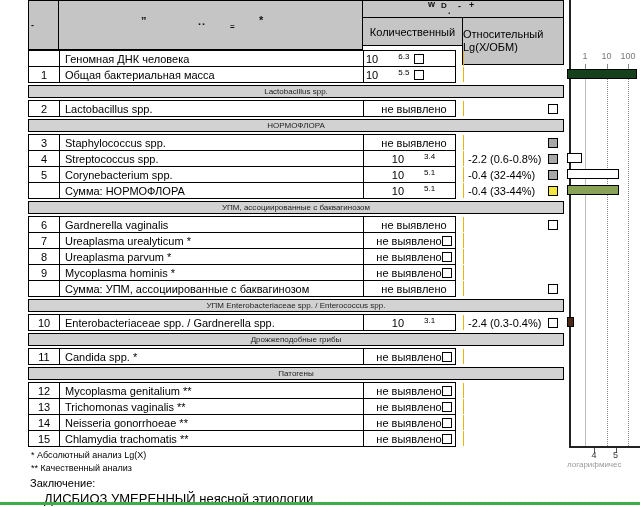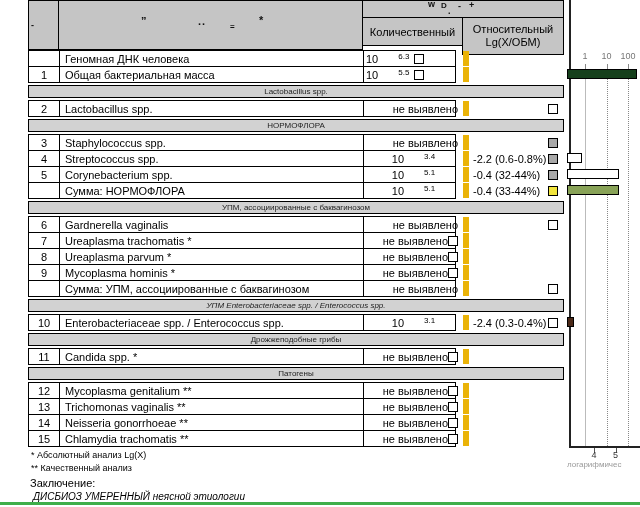--- a/index.html
+++ b/index.html
@@ -14,7 +14,7 @@
   #h-name{left:58px;top:0;width:305px;height:50px;}
   #h-top{left:362px;top:0;width:202px;height:18px;}
   #h-quant{left:362px;top:17px;width:101px;height:29px;display:flex;align-items:center;justify-content:center;font-size:11px;}
-  #h-rel{left:462px;top:17px;width:102px;height:38px;display:flex;align-items:center;justify-content:center;text-align:center;font-size:11px;line-height:13px;}
+  #h-rel{left:462px;top:17px;width:102px;height:48px;display:flex;align-items:center;justify-content:center;font-size:11px;line-height:13px;}
   
   .rrow{position:absolute;left:28px;width:428px;height:17px;background:#fff;border:1px solid #000;box-sizing:border-box;}
   .cell{position:absolute;top:0;height:15px;box-sizing:border-box;display:flex;align-items:center;font-size:11px;}

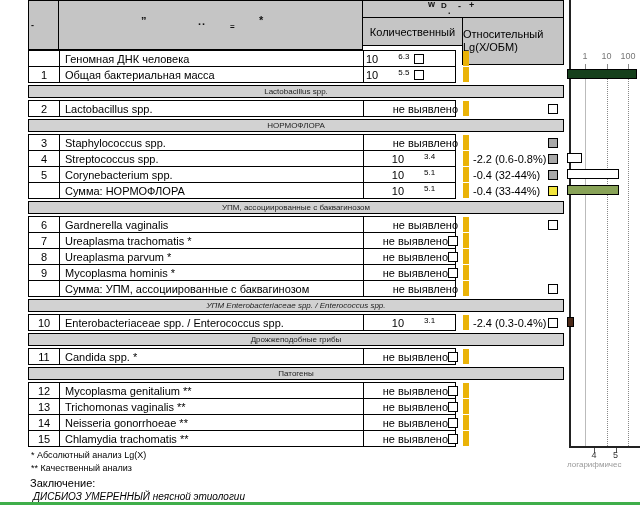--- a/index.html
+++ b/index.html
@@ -24,7 +24,7 @@
   .c-rel{left:434px;width:100px;border-left:6px solid #eab308;}
   .q-center{justify-content:center;}
   .q-left{padding-left:2px;gap:5px;}
-  .q-text{justify-content:flex-end;padding:0 5px 0 6px;}
+  .q-text{justify-content:center;padding:0 5px 0 6px;}
   .r-between{justify-content:space-between;padding:0 5px 0 4px;}
   .r-end{justify-content:flex-end;padding-right:5px;}
   .sec{position:absolute;left:28px;width:536px;height:13px;background:#d2d2d2;border:1px solid #000;box-sizing:border-box;

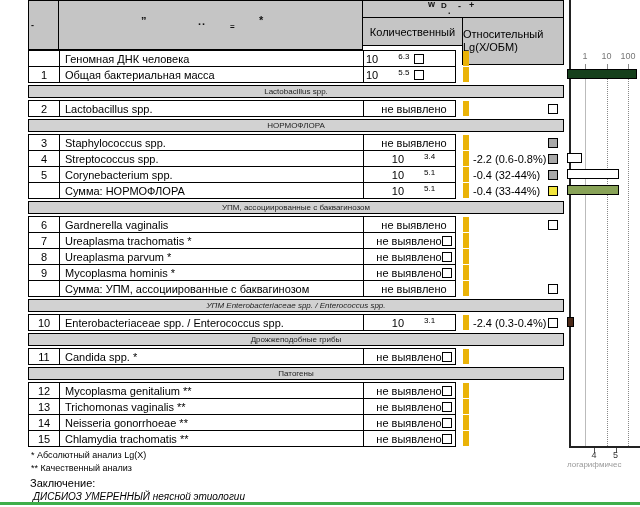--- a/index.html
+++ b/index.html
@@ -21,7 +21,7 @@
   .c-num{left:0;width:30px;justify-content:center;}
   .c-name{left:30px;width:304px;border-left:1px solid #000;padding-left:5px;}
   .c-quant{left:334px;width:100px;border-left:1px solid #000;}
-  .c-rel{left:434px;width:100px;border-left:6px solid #eab308;}
+  .c-rel{left:434px;width:100px;border-left:1px solid #eab308;}
   .q-center{justify-content:center;}
   .q-left{padding-left:2px;gap:5px;}
   .q-text{justify-content:center;padding:0 5px 0 6px;}

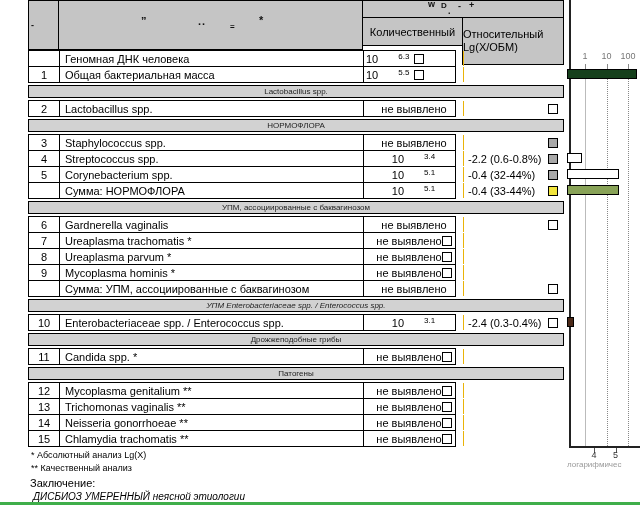--- a/index.html
+++ b/index.html
@@ -183,7 +183,7 @@
       </div>
       <div class="rrow" style="top: 232px;">
         <div class="cell c-num">7</div>
-        <div class="cell c-name">Ureaplasma trachomatis *</div>
+        <div class="cell c-name">Ureaplasma urealyticum *</div>
         <div class="cell c-quant q-text">
           <span>не выявлено</span>
           <span class="cb"></span>

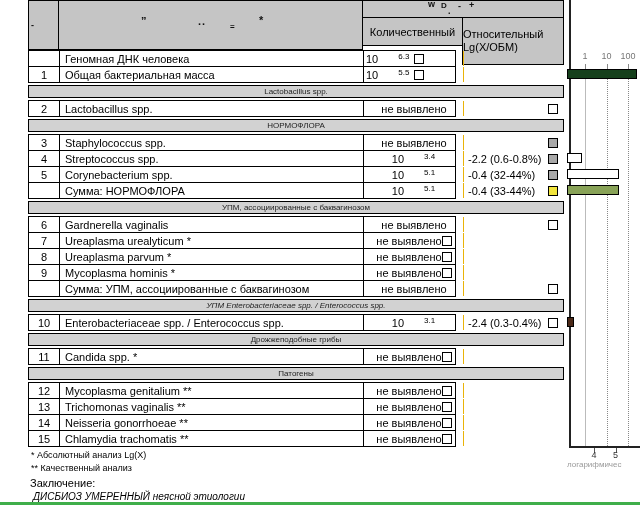--- a/index.html
+++ b/index.html
@@ -218,7 +218,7 @@
           <span class="cb"></span>
         </div>
       </div>
-      <div class="sec" style="top: 299px; font-style: italic;">УПМ Enterobacteriaceae spp. / Enterococcus spp.</div>
+      <div class="sec" style="top: 299px;">УПМ Enterobacteriaceae spp. / Enterococcus spp.</div>
       <div class="rrow" style="top: 314px;">
         <div class="cell c-num">10</div>
         <div class="cell c-name">Enterobacteriaceae spp. / Enterococcus spp.</div>

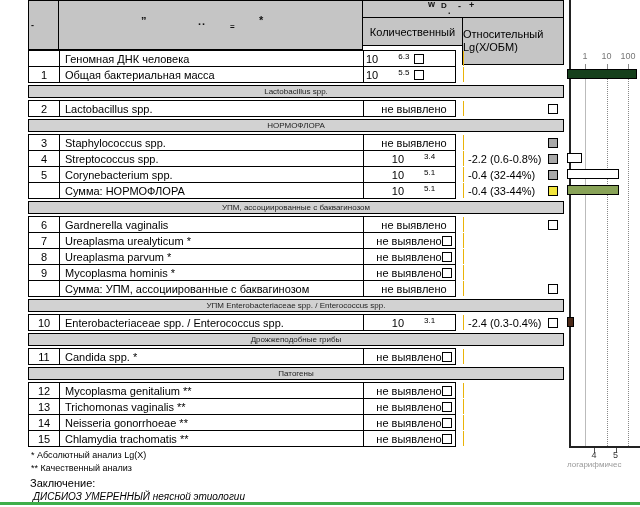--- a/index.html
+++ b/index.html
@@ -221,7 +221,7 @@
       <div class="sec" style="top: 299px;">УПМ Enterobacteriaceae spp. / Enterococcus spp.</div>
       <div class="rrow" style="top: 314px;">
         <div class="cell c-num">10</div>
-        <div class="cell c-name">Enterobacteriaceae spp. / Enterococcus spp.</div>
+        <div class="cell c-name">Enterobacteriaceae spp. / Gardnerella spp.</div>
         <div class="cell c-quant q-center">
           <span class="pow">
             <span>10</span>

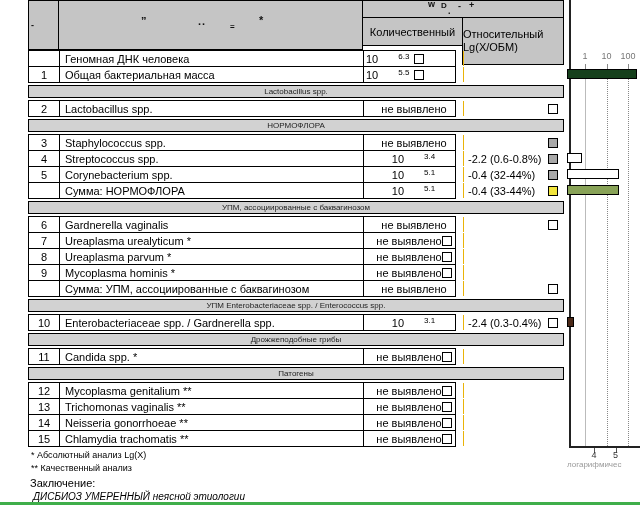--- a/index.html
+++ b/index.html
@@ -38,7 +38,7 @@
   #fn1{left:31px;top:450px;font-size:9px;}
   #fn2{left:31px;top:463px;font-size:9px;}
   #concl-label{left:30px;top:477px;font-size:11px;}
-  #concl-text{left:33px;top:491px;font-size:10px;font-style:italic;}
+  #concl-text{left:44px;top:491px;font-size:13px;}
   #green-rule{left:0;top:502px;width:640px;height:3px;background:#3fae4a;}
   
   #chart{position:absolute;left:0;top:0;width:640px;height:507px;pointer-events:none;}

